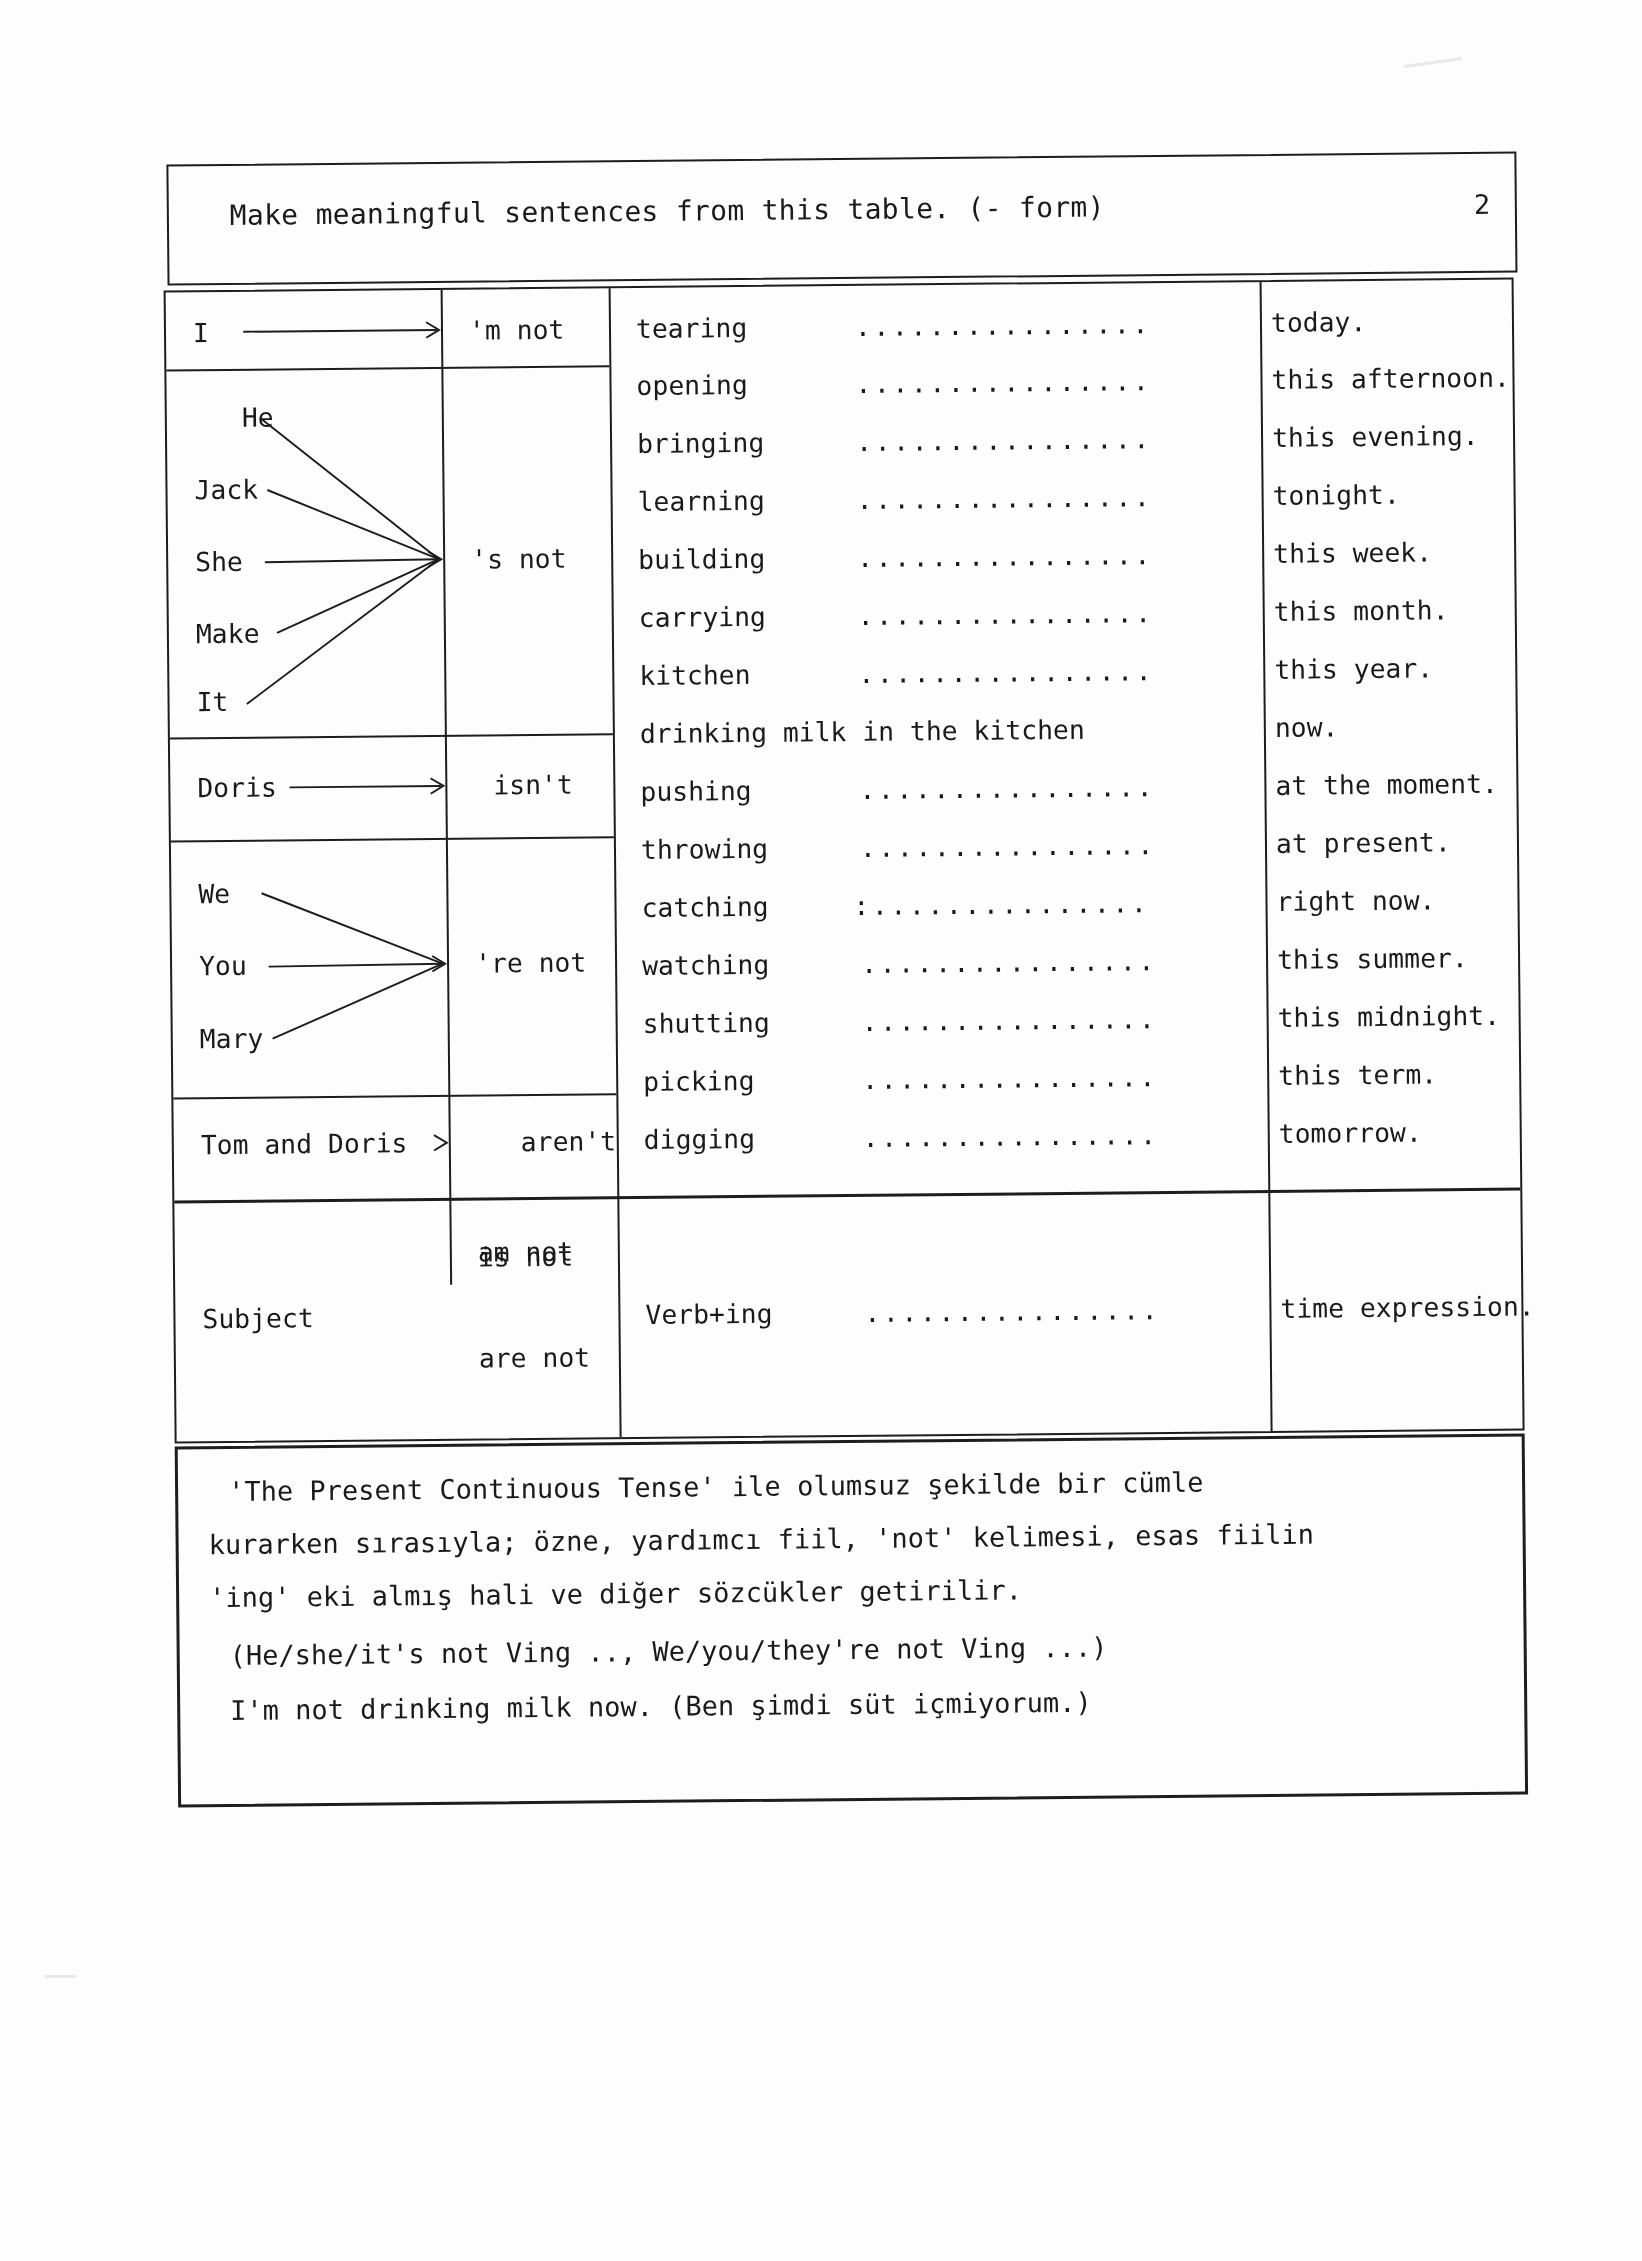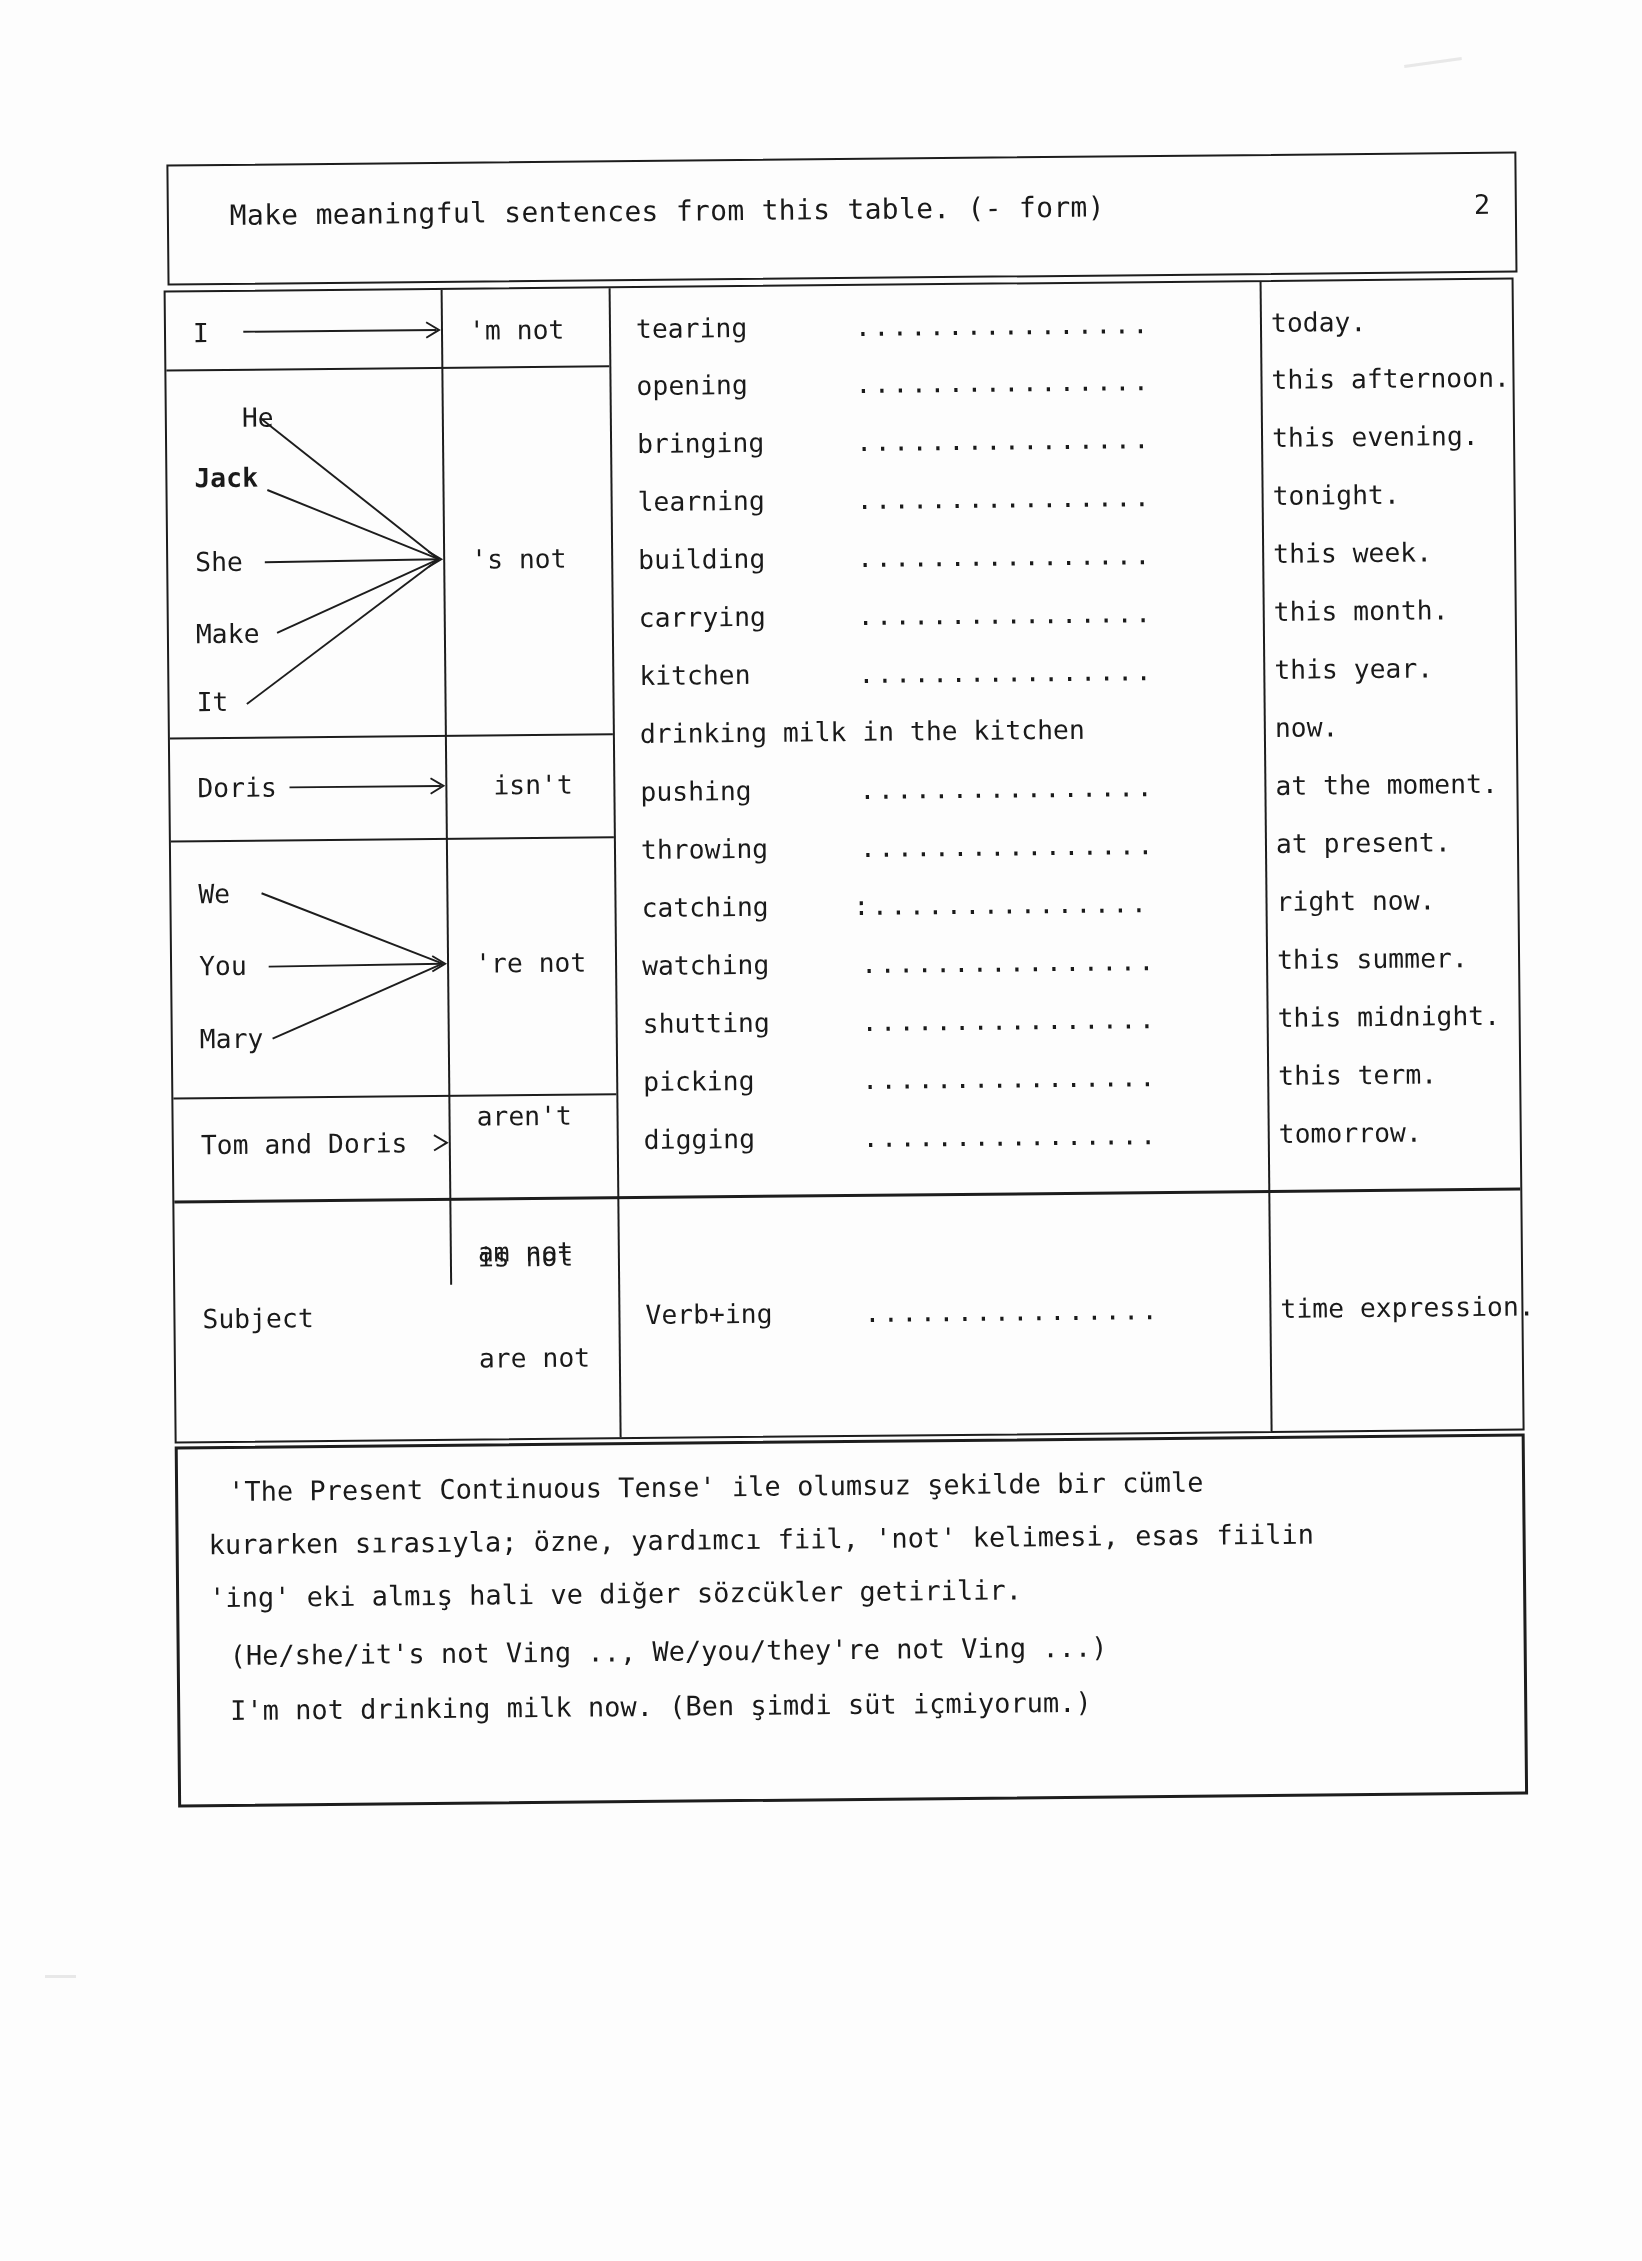--- a/index.html
+++ b/index.html
@@ -164,7 +164,7 @@
       <div class="cell-text subj" style="top:24.5px;">I</div>
 
       <div class="cell-text subj" style="top:110px;margin-left:48px;">He</div>
-      <div class="cell-text subj" style="top:170px;font-weight:bold;">Jack</div>
+      <div class="cell-text subj" style="top:182px;">Jack</div>
       <div class="cell-text subj" style="top:254px;">She</div>
       <div class="cell-text subj" style="top:326px;">Make</div>
       <div class="cell-text subj" style="top:394px;">It</div>

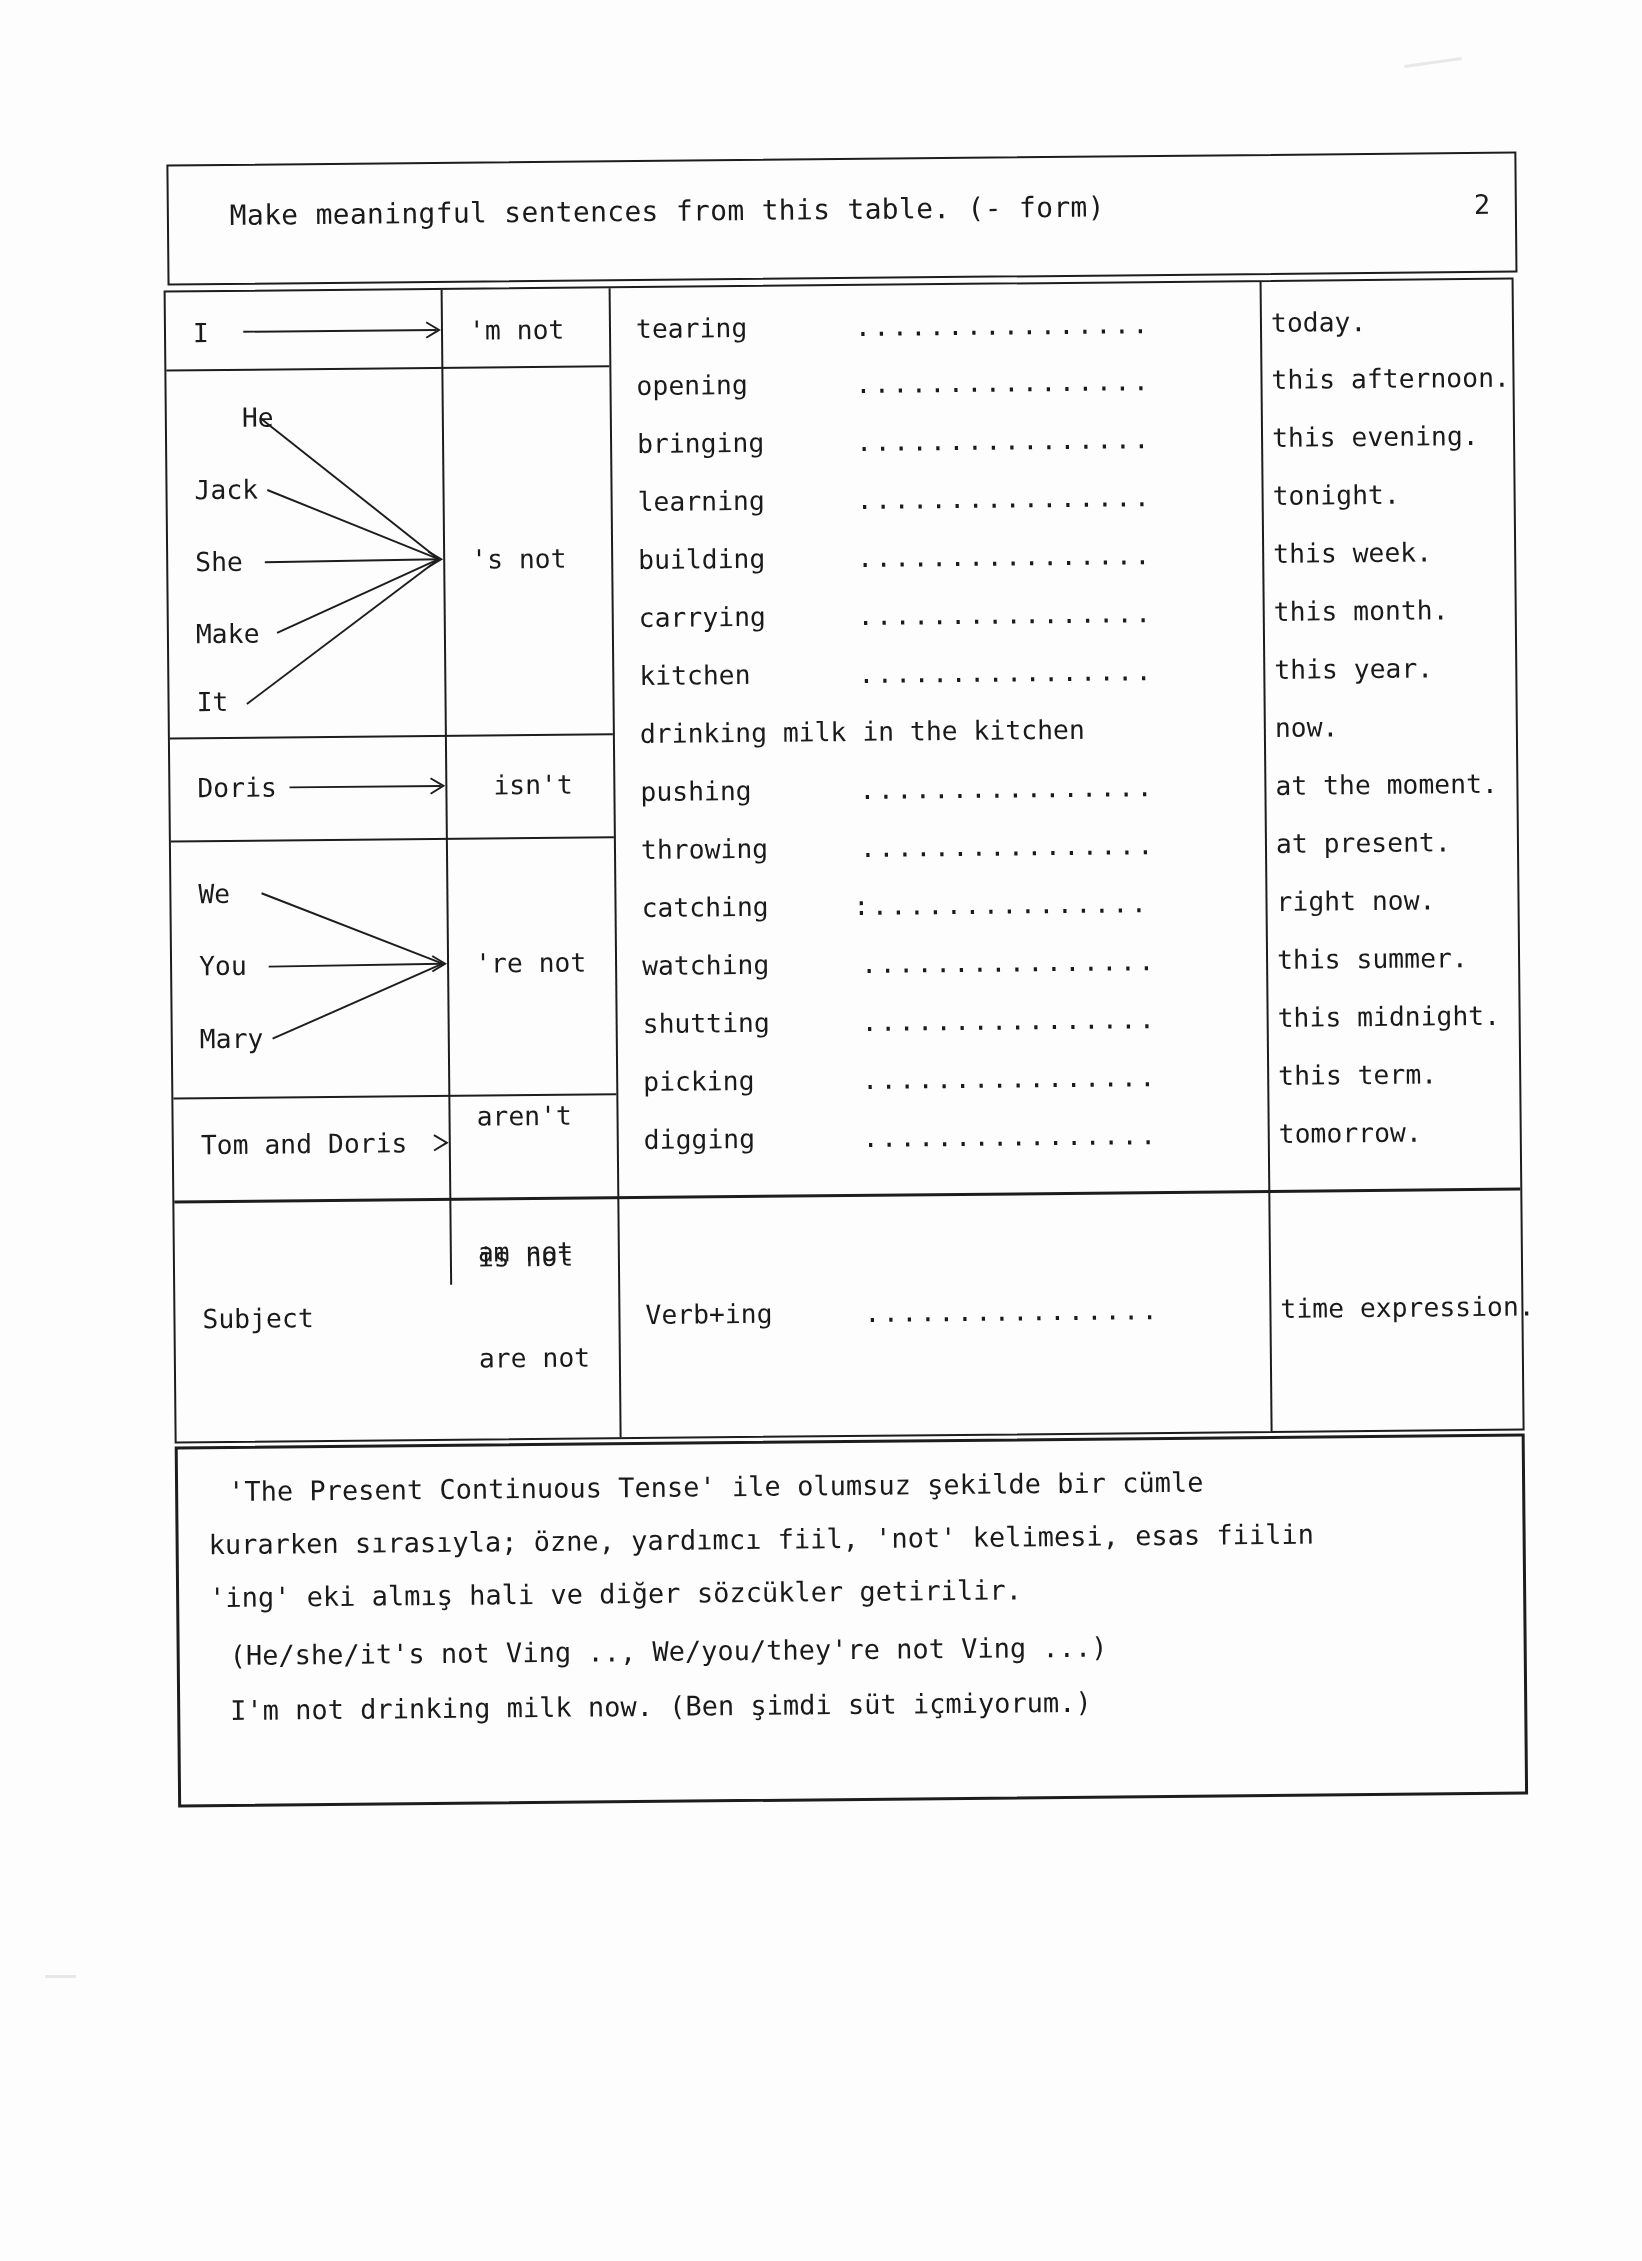--- a/index.html
+++ b/index.html
@@ -181,7 +181,7 @@
       <div class="cell-text aux" style="top:254px;">'s not</div>
       <div class="cell-text aux" style="top:480px;margin-left:20px;">isn't</div>
       <div class="cell-text aux" style="top:658px;">'re not</div>
-      <div class="cell-text aux" style="top:811px;">aren't</div>
+      <div class="cell-text aux" style="top:837px;margin-left:44px;">aren't</div>
 
       <div class="cell-text verb" style="top:24.5px;">tearing</div>
       <div class="cell-text dots" style="top:24.5px;">................</div>

